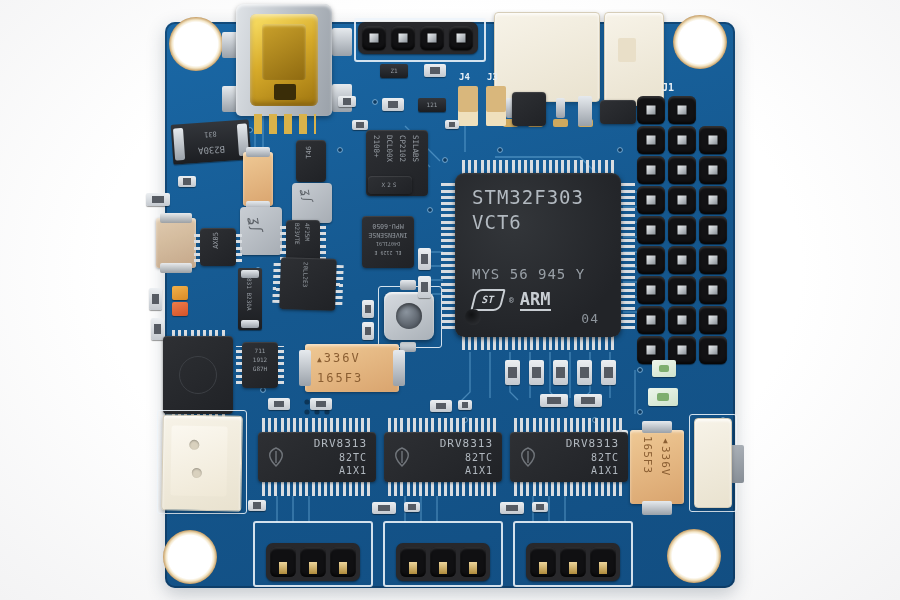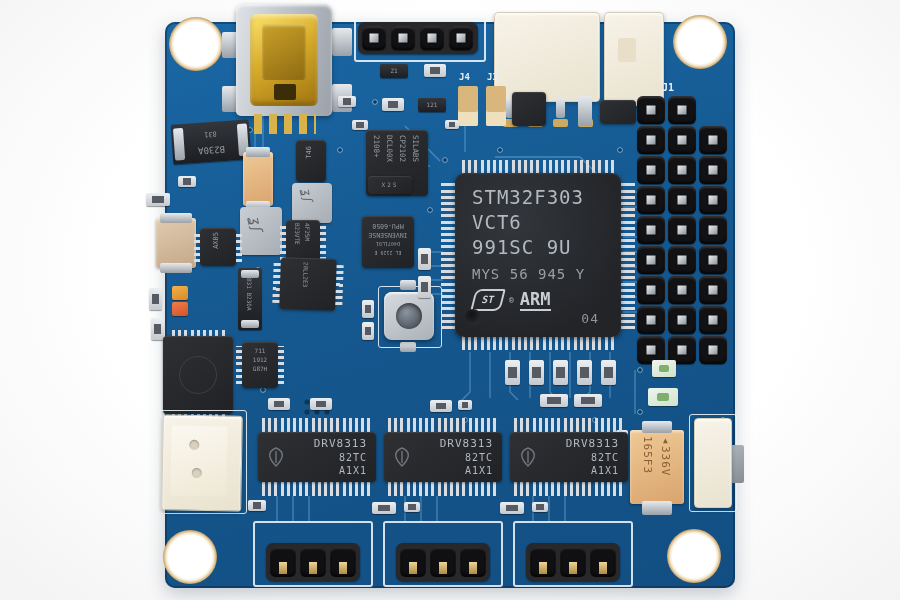--- a/index.html
+++ b/index.html
@@ -335,7 +335,7 @@
     <div class="mtext" style="position:absolute;left:17px;top:12px;font-size:19px;line-height:25px;">
       <span>STM32F303</span><br>
       <span>VCT6</span><br>
-      <span>991SC 9U</span><br>
+      <br>
       <span style="font-size:14px;color:#99a0a7;">MYS 56 945 Y</span>
     </div>
     <div style="position:absolute;left:18px;top:116px;width:132px;display:flex;align-items:center;gap:6px;">

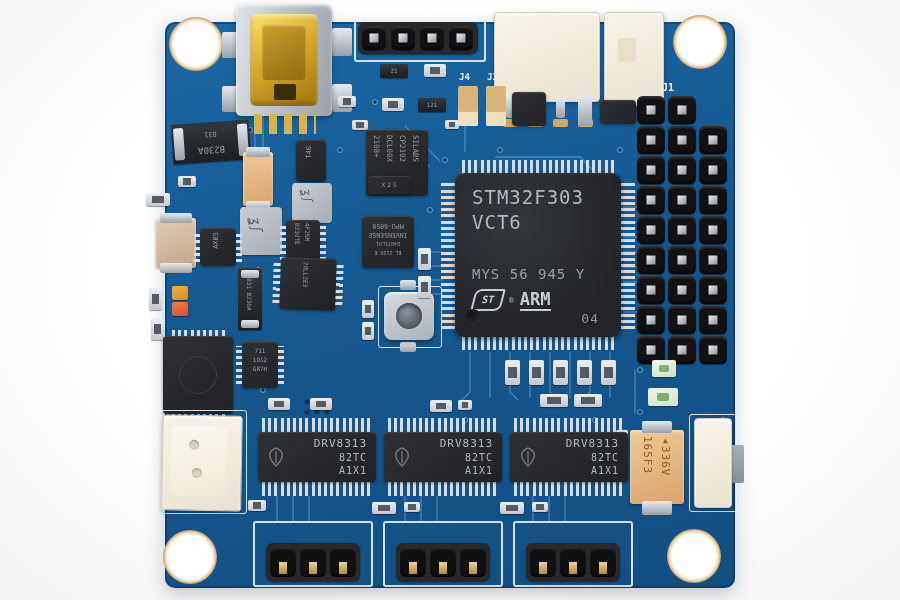--- a/index.html
+++ b/index.html
@@ -364,6 +364,14 @@
   <div class="abs res resv" style="left:616px;top:430px;width:12px;height:20px;"></div>
   <div class="abs res resv" style="left:616px;top:456px;width:12px;height:20px;"></div>
 
+  <div class="abs tan" style="left:305px;top:344px;width:94px;height:48px;">
+    <div class="abs mend" style="left:-6px;top:6px;width:12px;height:36px;"></div>
+    <div class="abs mend" style="right:-6px;top:6px;width:12px;height:36px;"></div>
+    <div style="position:absolute;left:12px;top:5px;color:#8a5e32;font-size:12px;line-height:19px;letter-spacing:2px;">
+      <span style="font-size:8px;">▲</span><span>336V</span><br>
+      <span>165F3</span>
+    </div>
+  </div>
 
   <div class="abs pins-h" style="left:172px;top:330px;width:54px;height:9px;"></div>
   <div class="abs pins-h" style="left:172px;top:412px;width:54px;height:9px;"></div>

